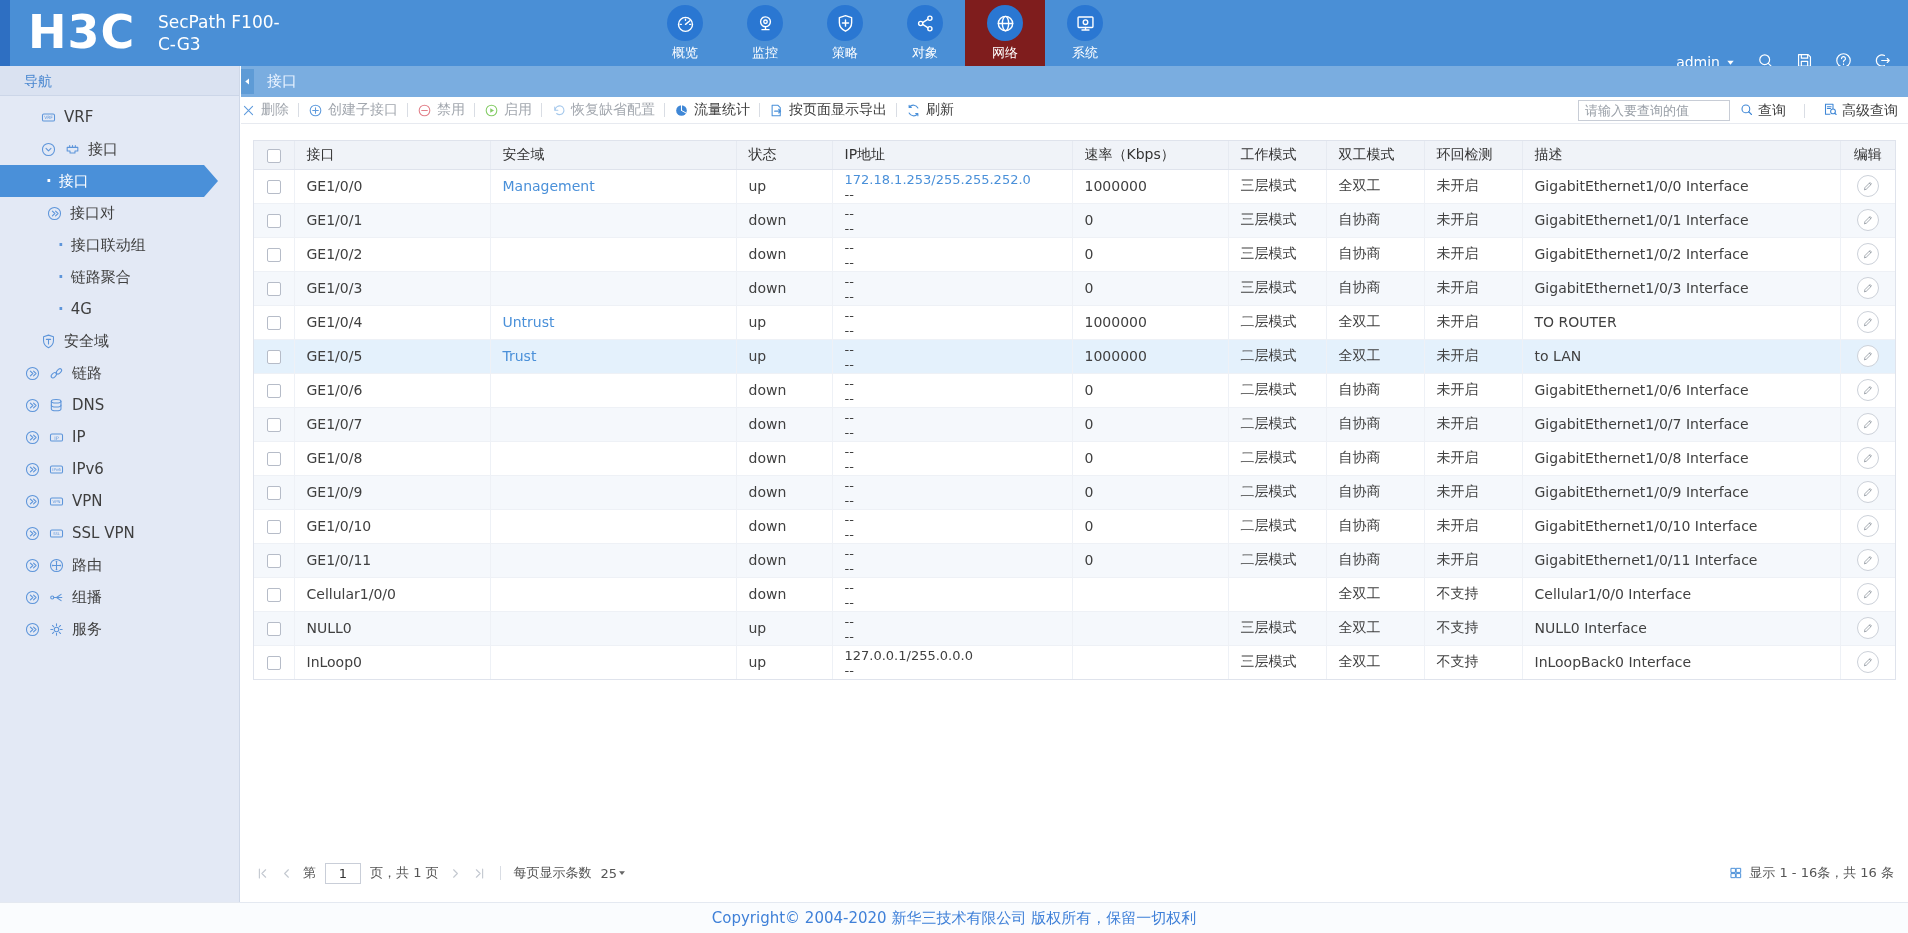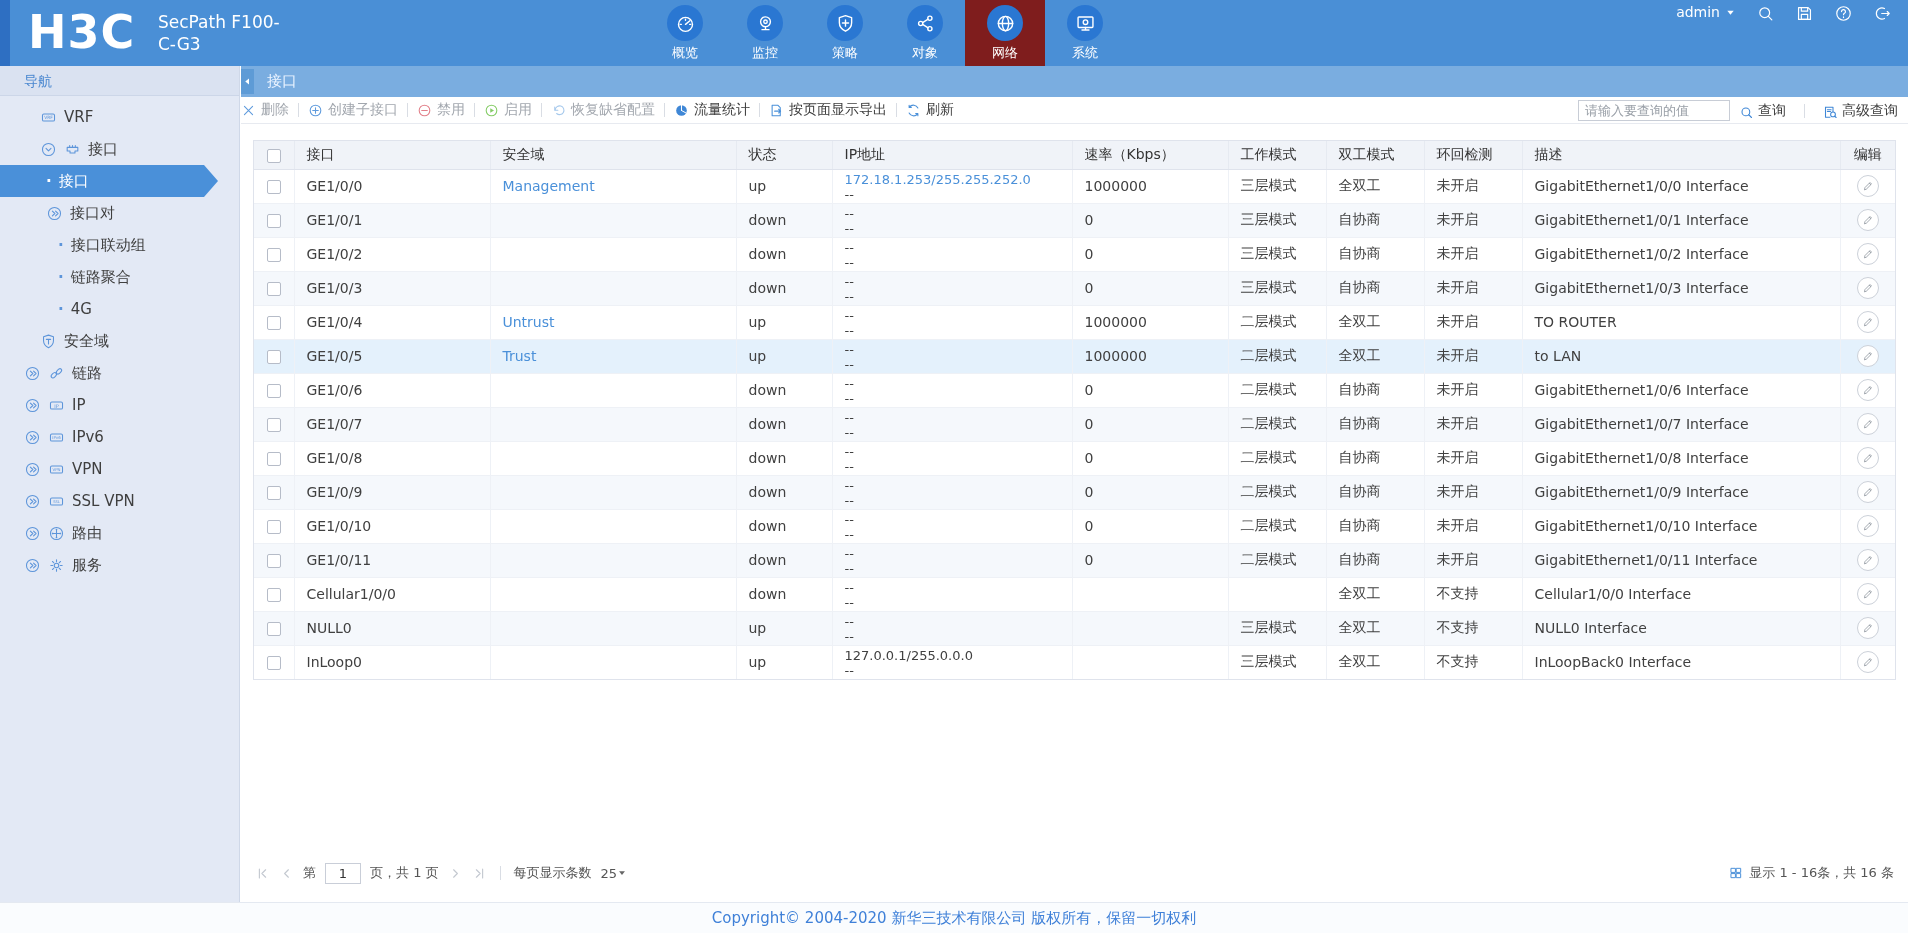--- a/index.html
+++ b/index.html
@@ -20,7 +20,7 @@
               display:flex;align-items:center;justify-content:center}
   .nav-circle svg.ic{width:21px;height:21px;stroke-width:1.6}
   .nav-label{font-size:13px;color:#fff;display:block}
-  .header-right{position:absolute;right:16px;top:4px;height:58px;display:flex;align-items:flex-start;gap:20px}
+  .header-right{position:absolute;right:16px;top:12px;height:58px;display:flex;align-items:flex-end;gap:20px}
   .admin{display:flex;align-items:center;gap:5px;font-size:14px;cursor:pointer}
   .admin svg.ic{width:11px;height:11px}
   .hic{cursor:pointer}

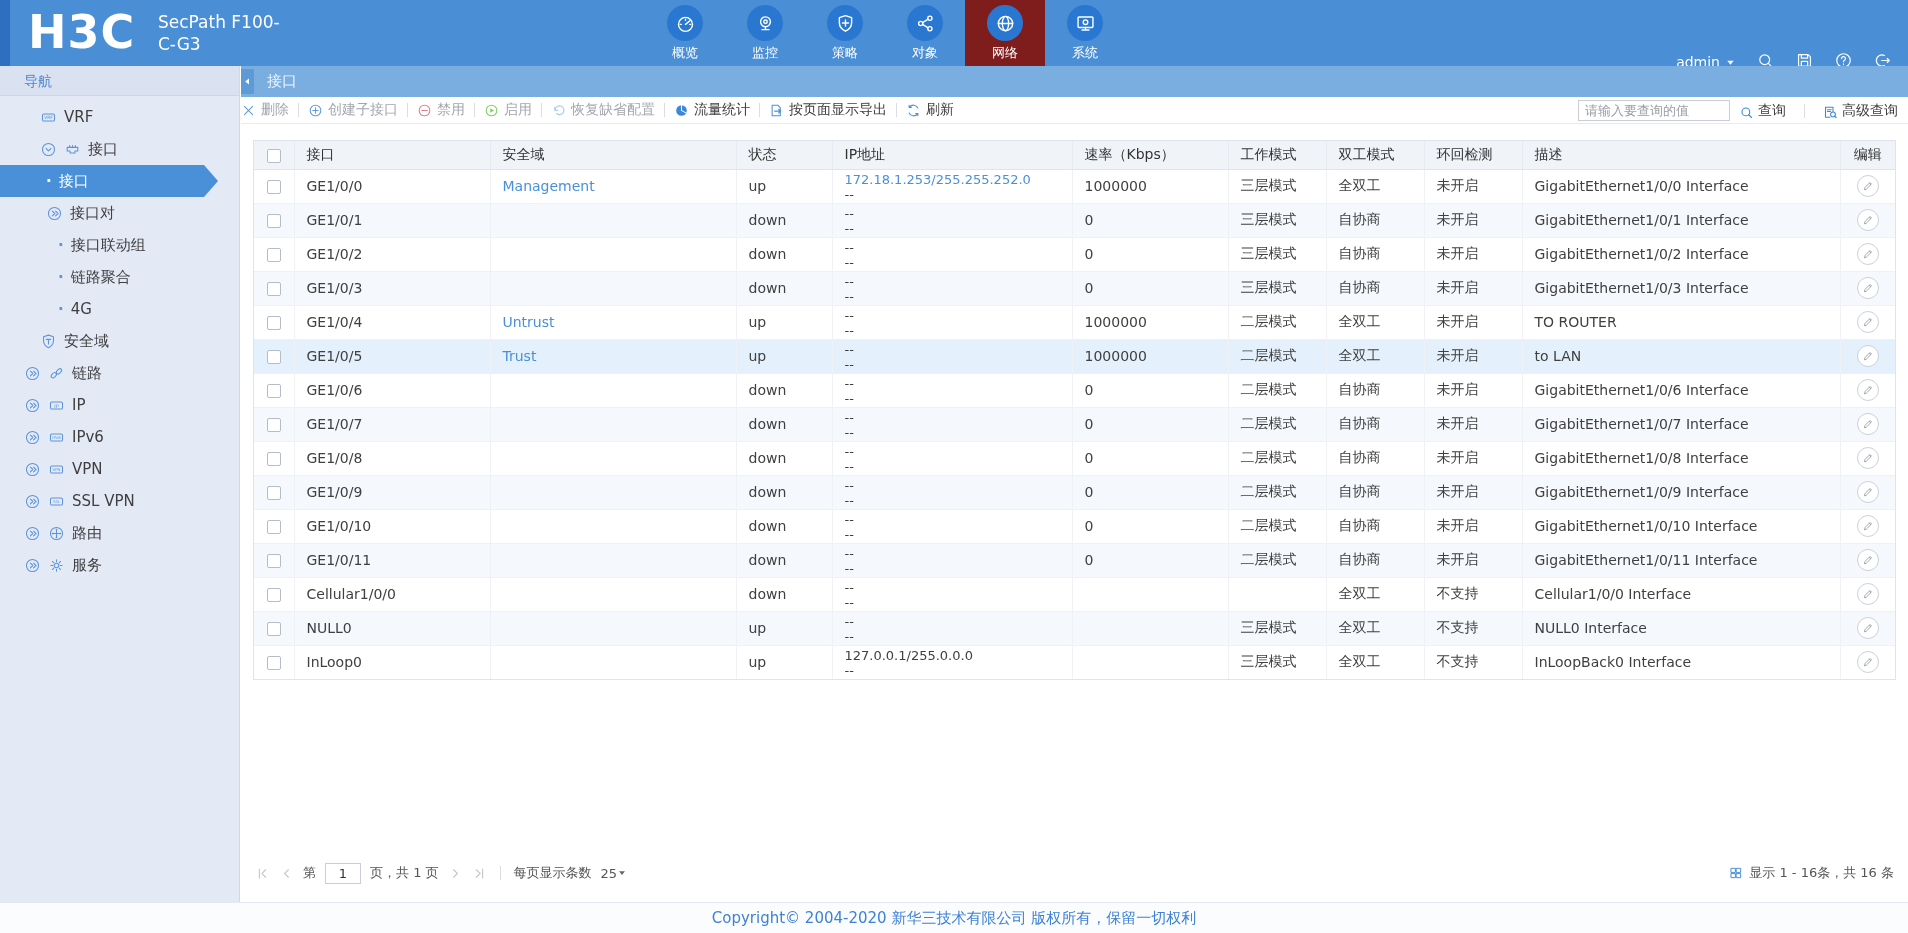--- a/index.html
+++ b/index.html
@@ -57,7 +57,7 @@
   .search-input{width:152px;height:21px;border:1px solid #c8cdd6;font-size:13px;padding:0 6px;
                 font-family:inherit;color:#333;outline:none}
   .search-input::placeholder{color:#9aa0a8}
-  .lbtn{display:flex;align-items:flex-end;gap:4px;color:#3d3d3d;font-size:14px;cursor:pointer;white-space:nowrap}
+  .lbtn{display:flex;align-items:flex-start;gap:4px;color:#3d3d3d;font-size:14px;cursor:pointer;white-space:nowrap}
   .lbtn .tbi{color:#3f87d6;display:flex}
   .lbtn svg.ic{width:15px;height:15px}
   

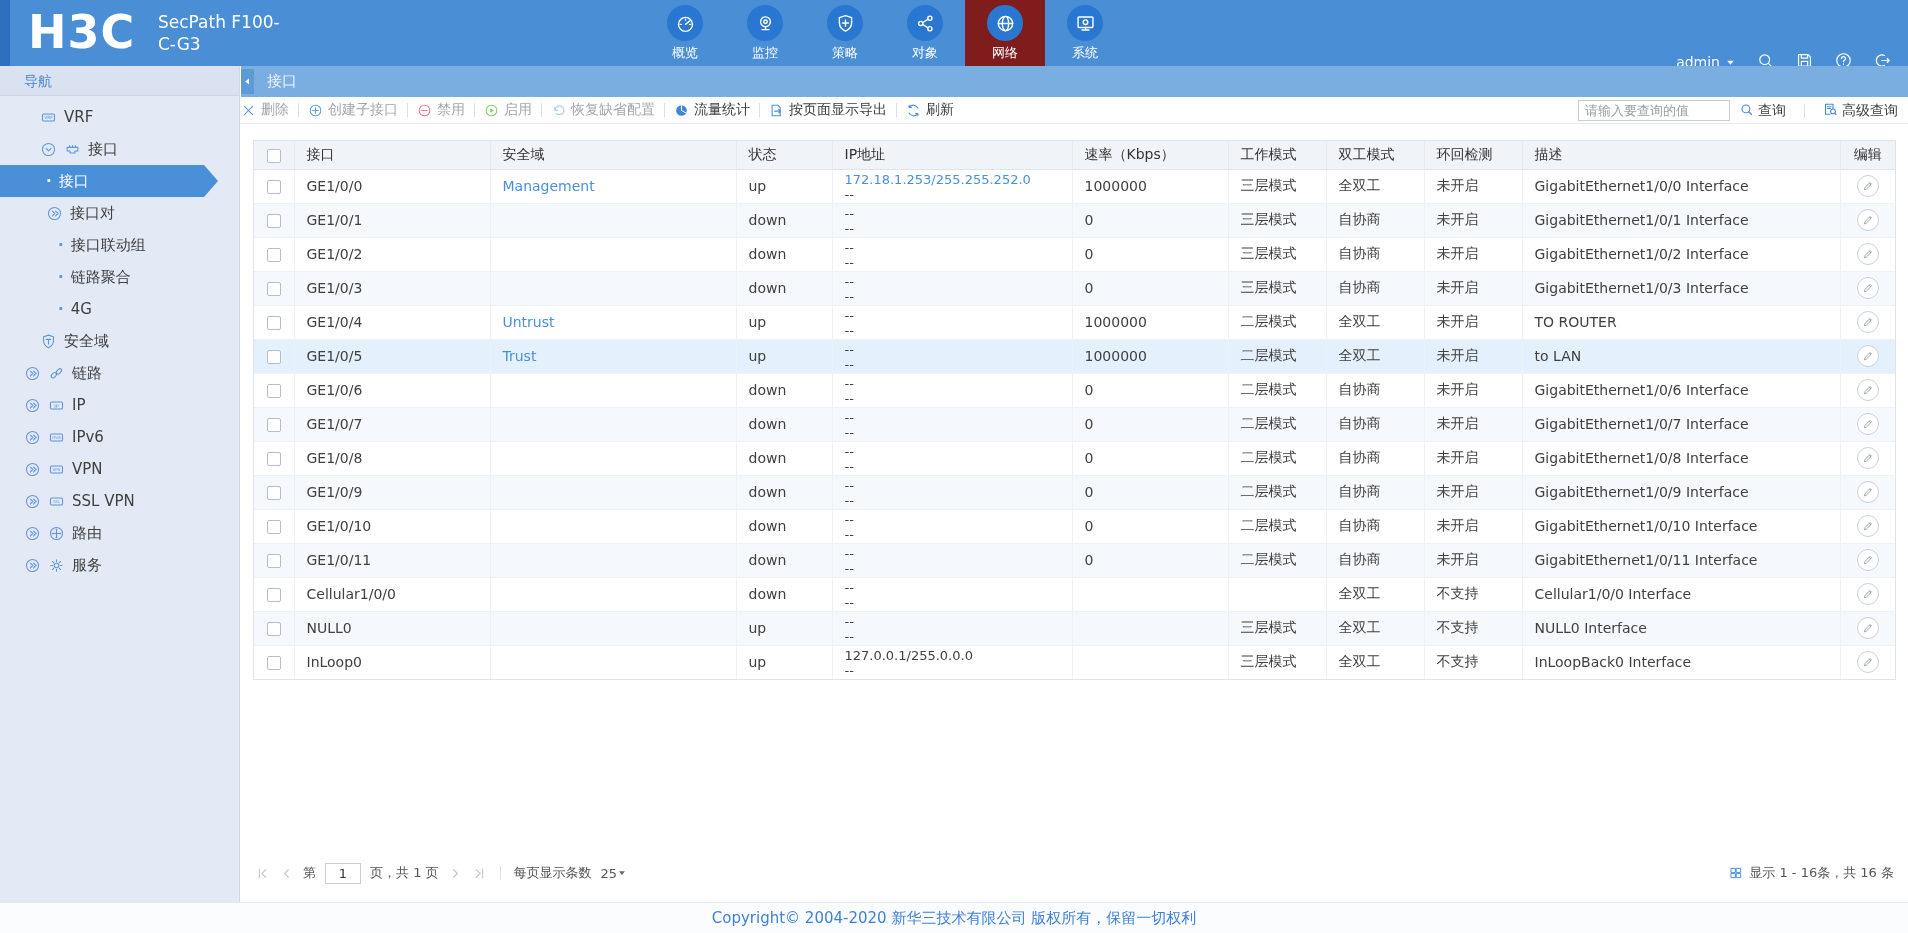--- a/index.html
+++ b/index.html
@@ -432,6 +432,19 @@
         </span>
         <span class="sic">
           <svg class="ic" viewBox="0 0 24 24">
+            <use href="#sym-dns"></use>
+          </svg>
+        </span>
+        <span class="side-label">DNS</span>
+      </div>
+      <div class="side-item lvl1">
+        <span class="sic">
+          <svg class="ic" viewBox="0 0 24 24">
+            <use href="#sym-dblarrow"></use>
+          </svg>
+        </span>
+        <span class="sic">
+          <svg class="ic" viewBox="0 0 24 24">
             <use href="#sym-ip"></use>
           </svg>
         </span>

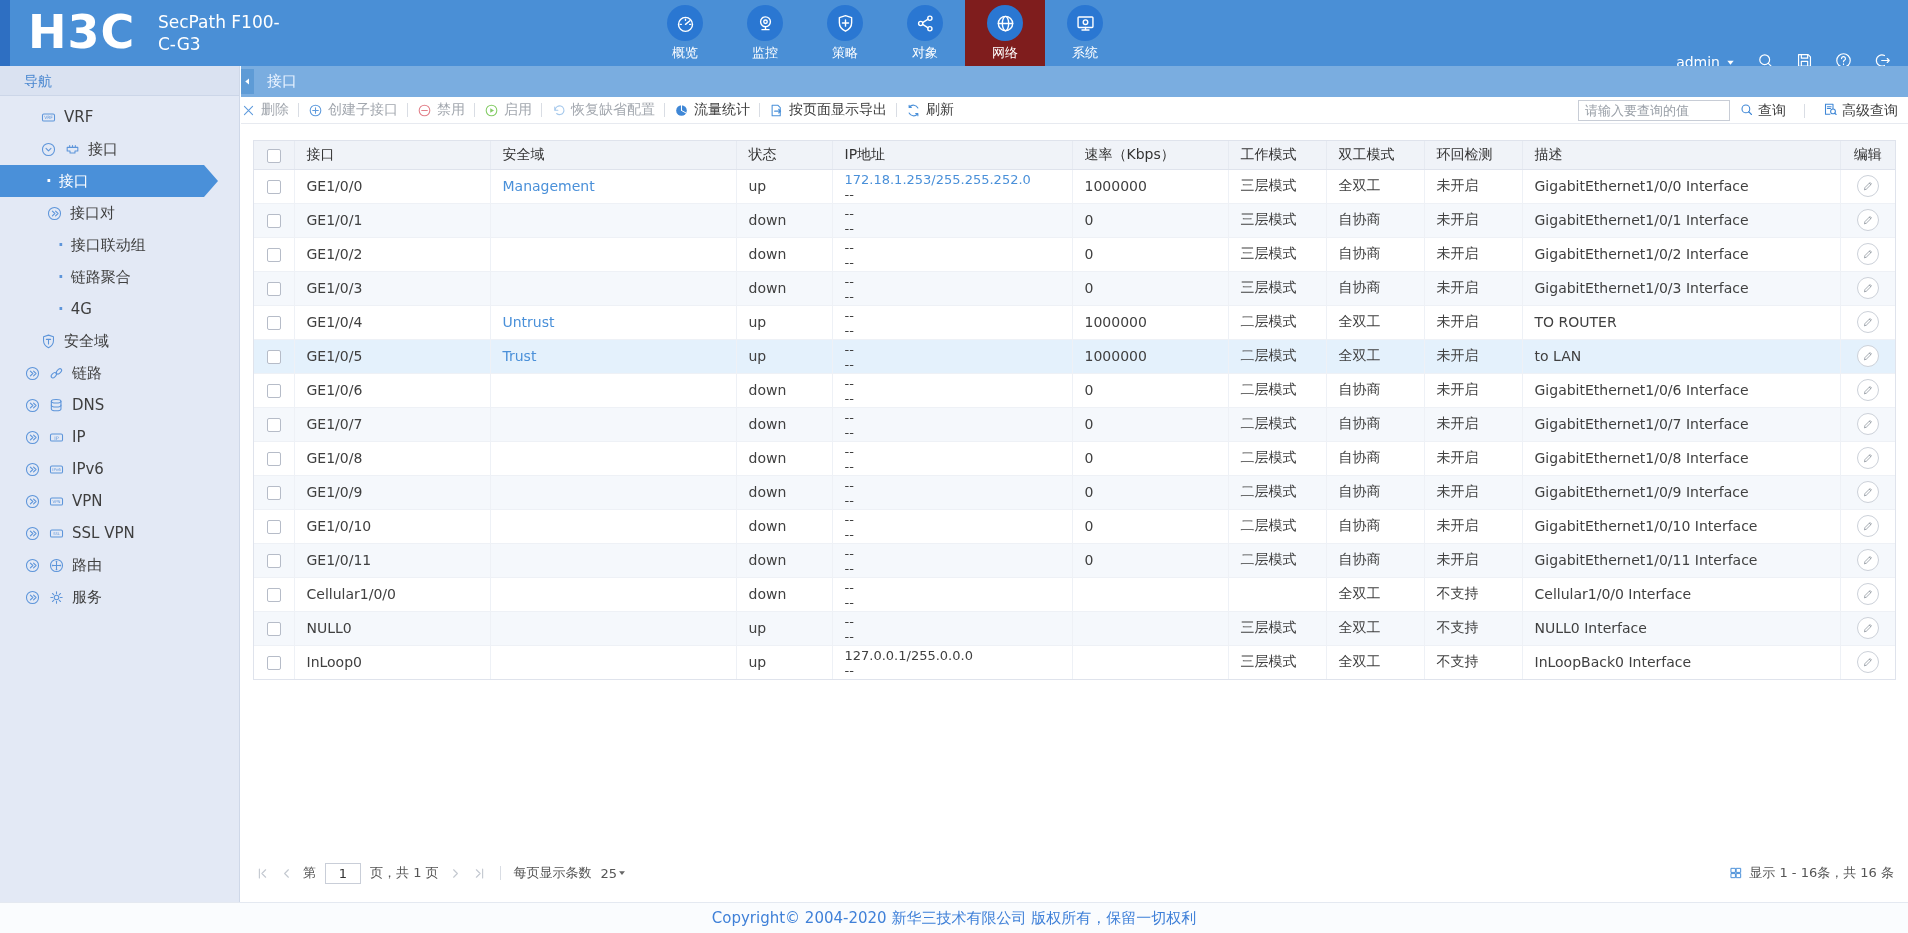--- a/index.html
+++ b/index.html
@@ -510,6 +510,19 @@
         </span>
         <span class="sic">
           <svg class="ic" viewBox="0 0 24 24">
+            <use href="#sym-multicast"></use>
+          </svg>
+        </span>
+        <span class="side-label">组播</span>
+      </div>
+      <div class="side-item lvl1">
+        <span class="sic">
+          <svg class="ic" viewBox="0 0 24 24">
+            <use href="#sym-dblarrow"></use>
+          </svg>
+        </span>
+        <span class="sic">
+          <svg class="ic" viewBox="0 0 24 24">
             <use href="#sym-gear"></use>
           </svg>
         </span>

